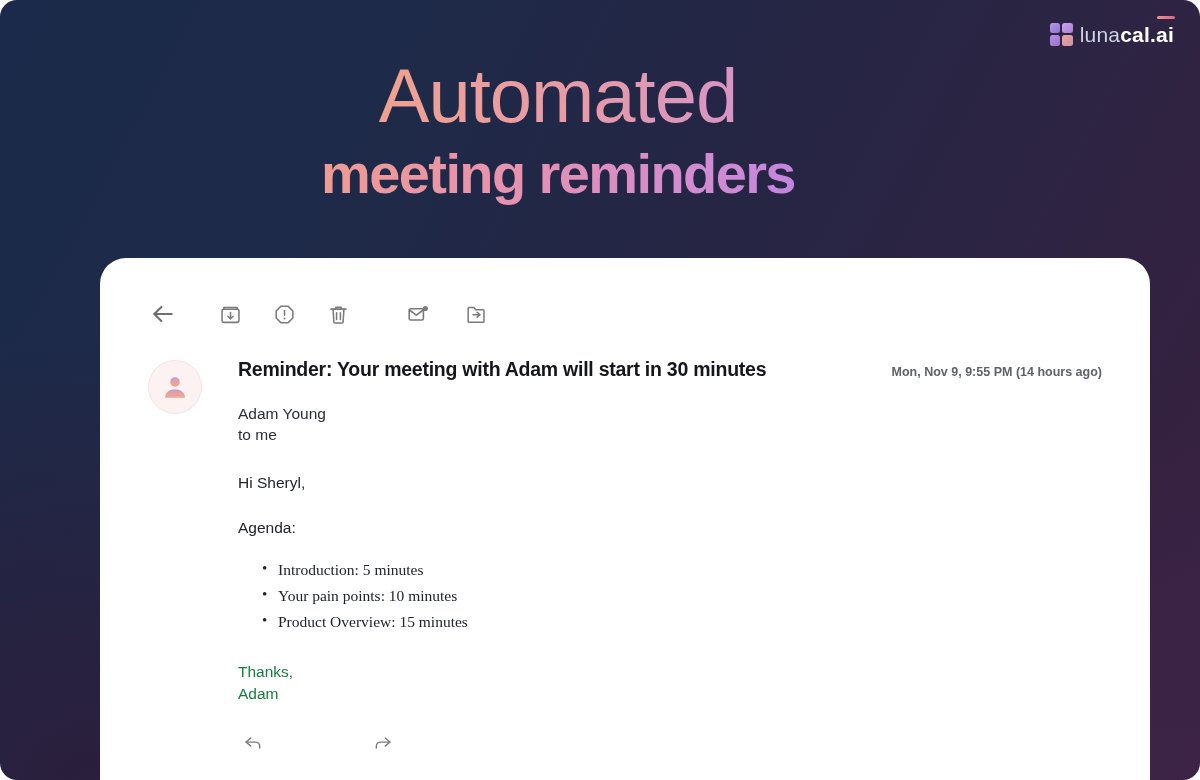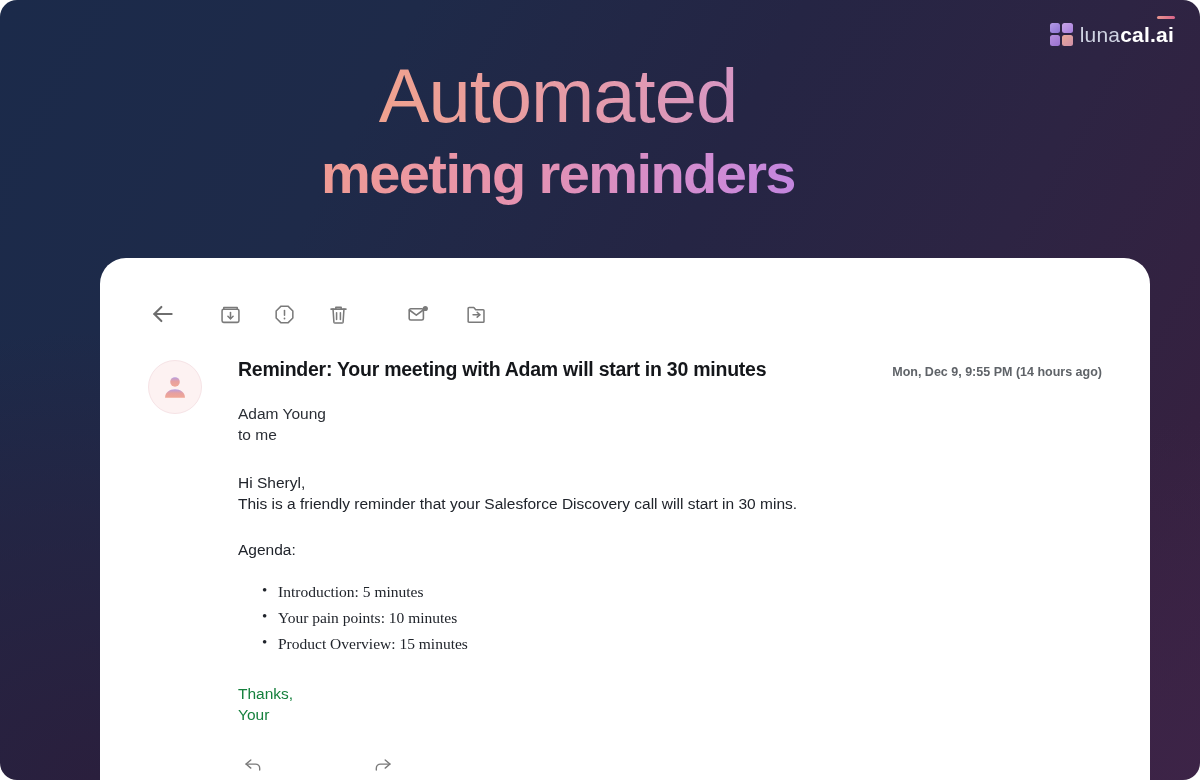--- a/index.html
+++ b/index.html
@@ -366,7 +366,7 @@
 
           <div class="subject-row">
             <div class="subject">Reminder: Your meeting with Adam will start in 30 minutes</div>
-            <div class="timestamp">Mon, Dec 9, 9:55 PM (14 hours ago)</div>
+            <div class="timestamp">Mon, Nov 9, 9:55 PM (14 hours ago)</div>
           </div>
 
           <div class="sender">

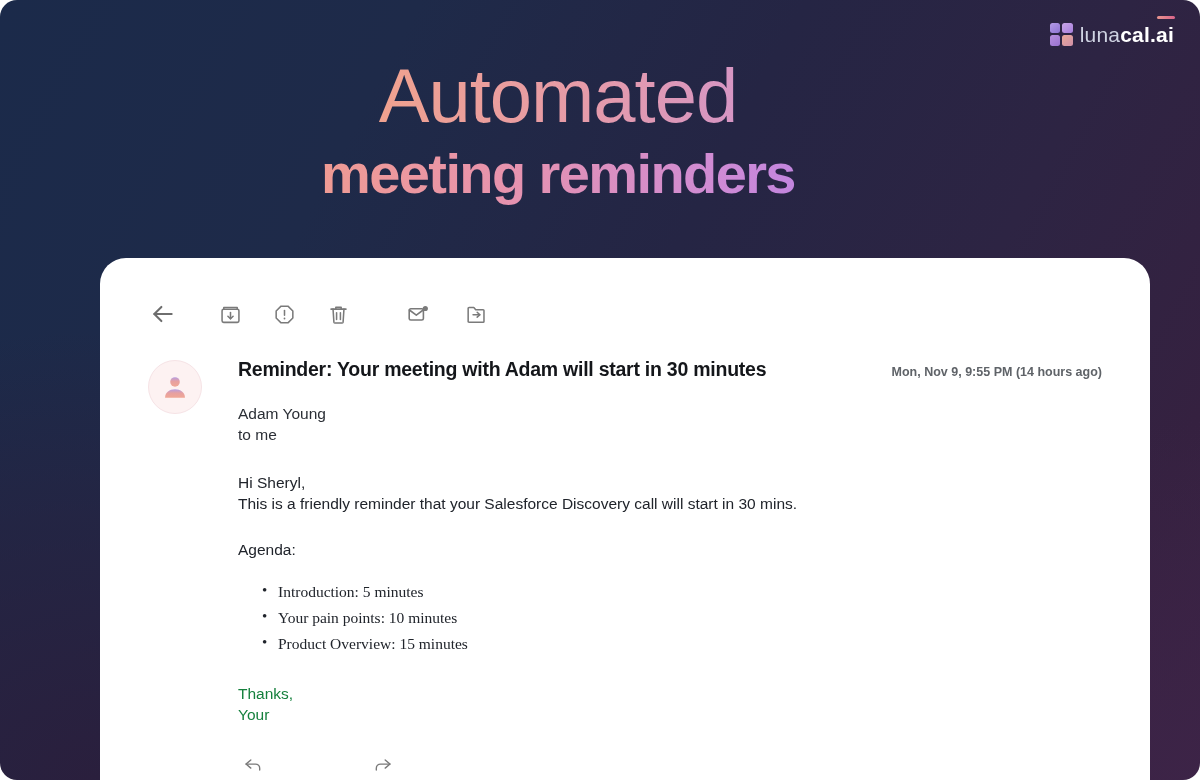--- a/index.html
+++ b/index.html
@@ -376,7 +376,6 @@
 
           <div class="para">
             <div>Hi Sheryl,</div>
-            <div>This is a friendly reminder that your Salesforce Discovery call will start in 30 mins.</div>
           </div>
 
           <div class="para tight">Agenda:</div>

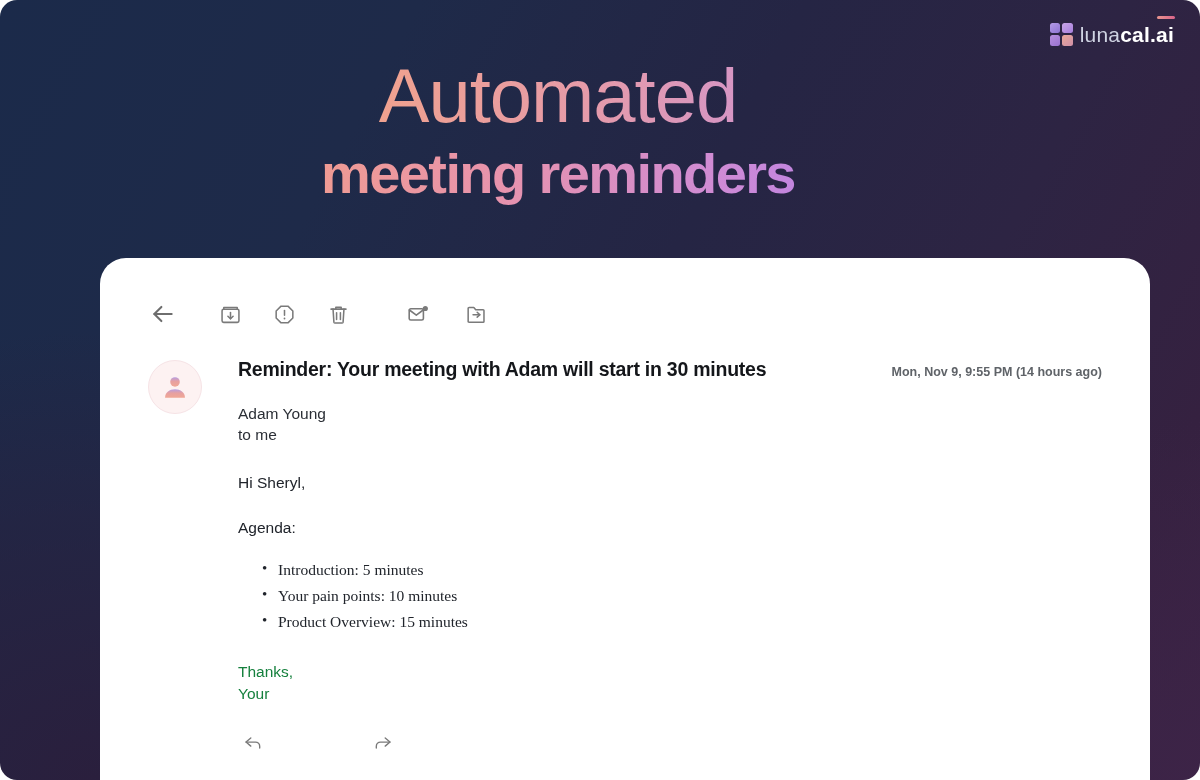--- a/index.html
+++ b/index.html
@@ -388,7 +388,7 @@
 
           <div class="signoff">
             <div>Thanks,</div>
-            <div>Your</div>
+            <div>Adam</div>
           </div>
 
           <div class="actions">

